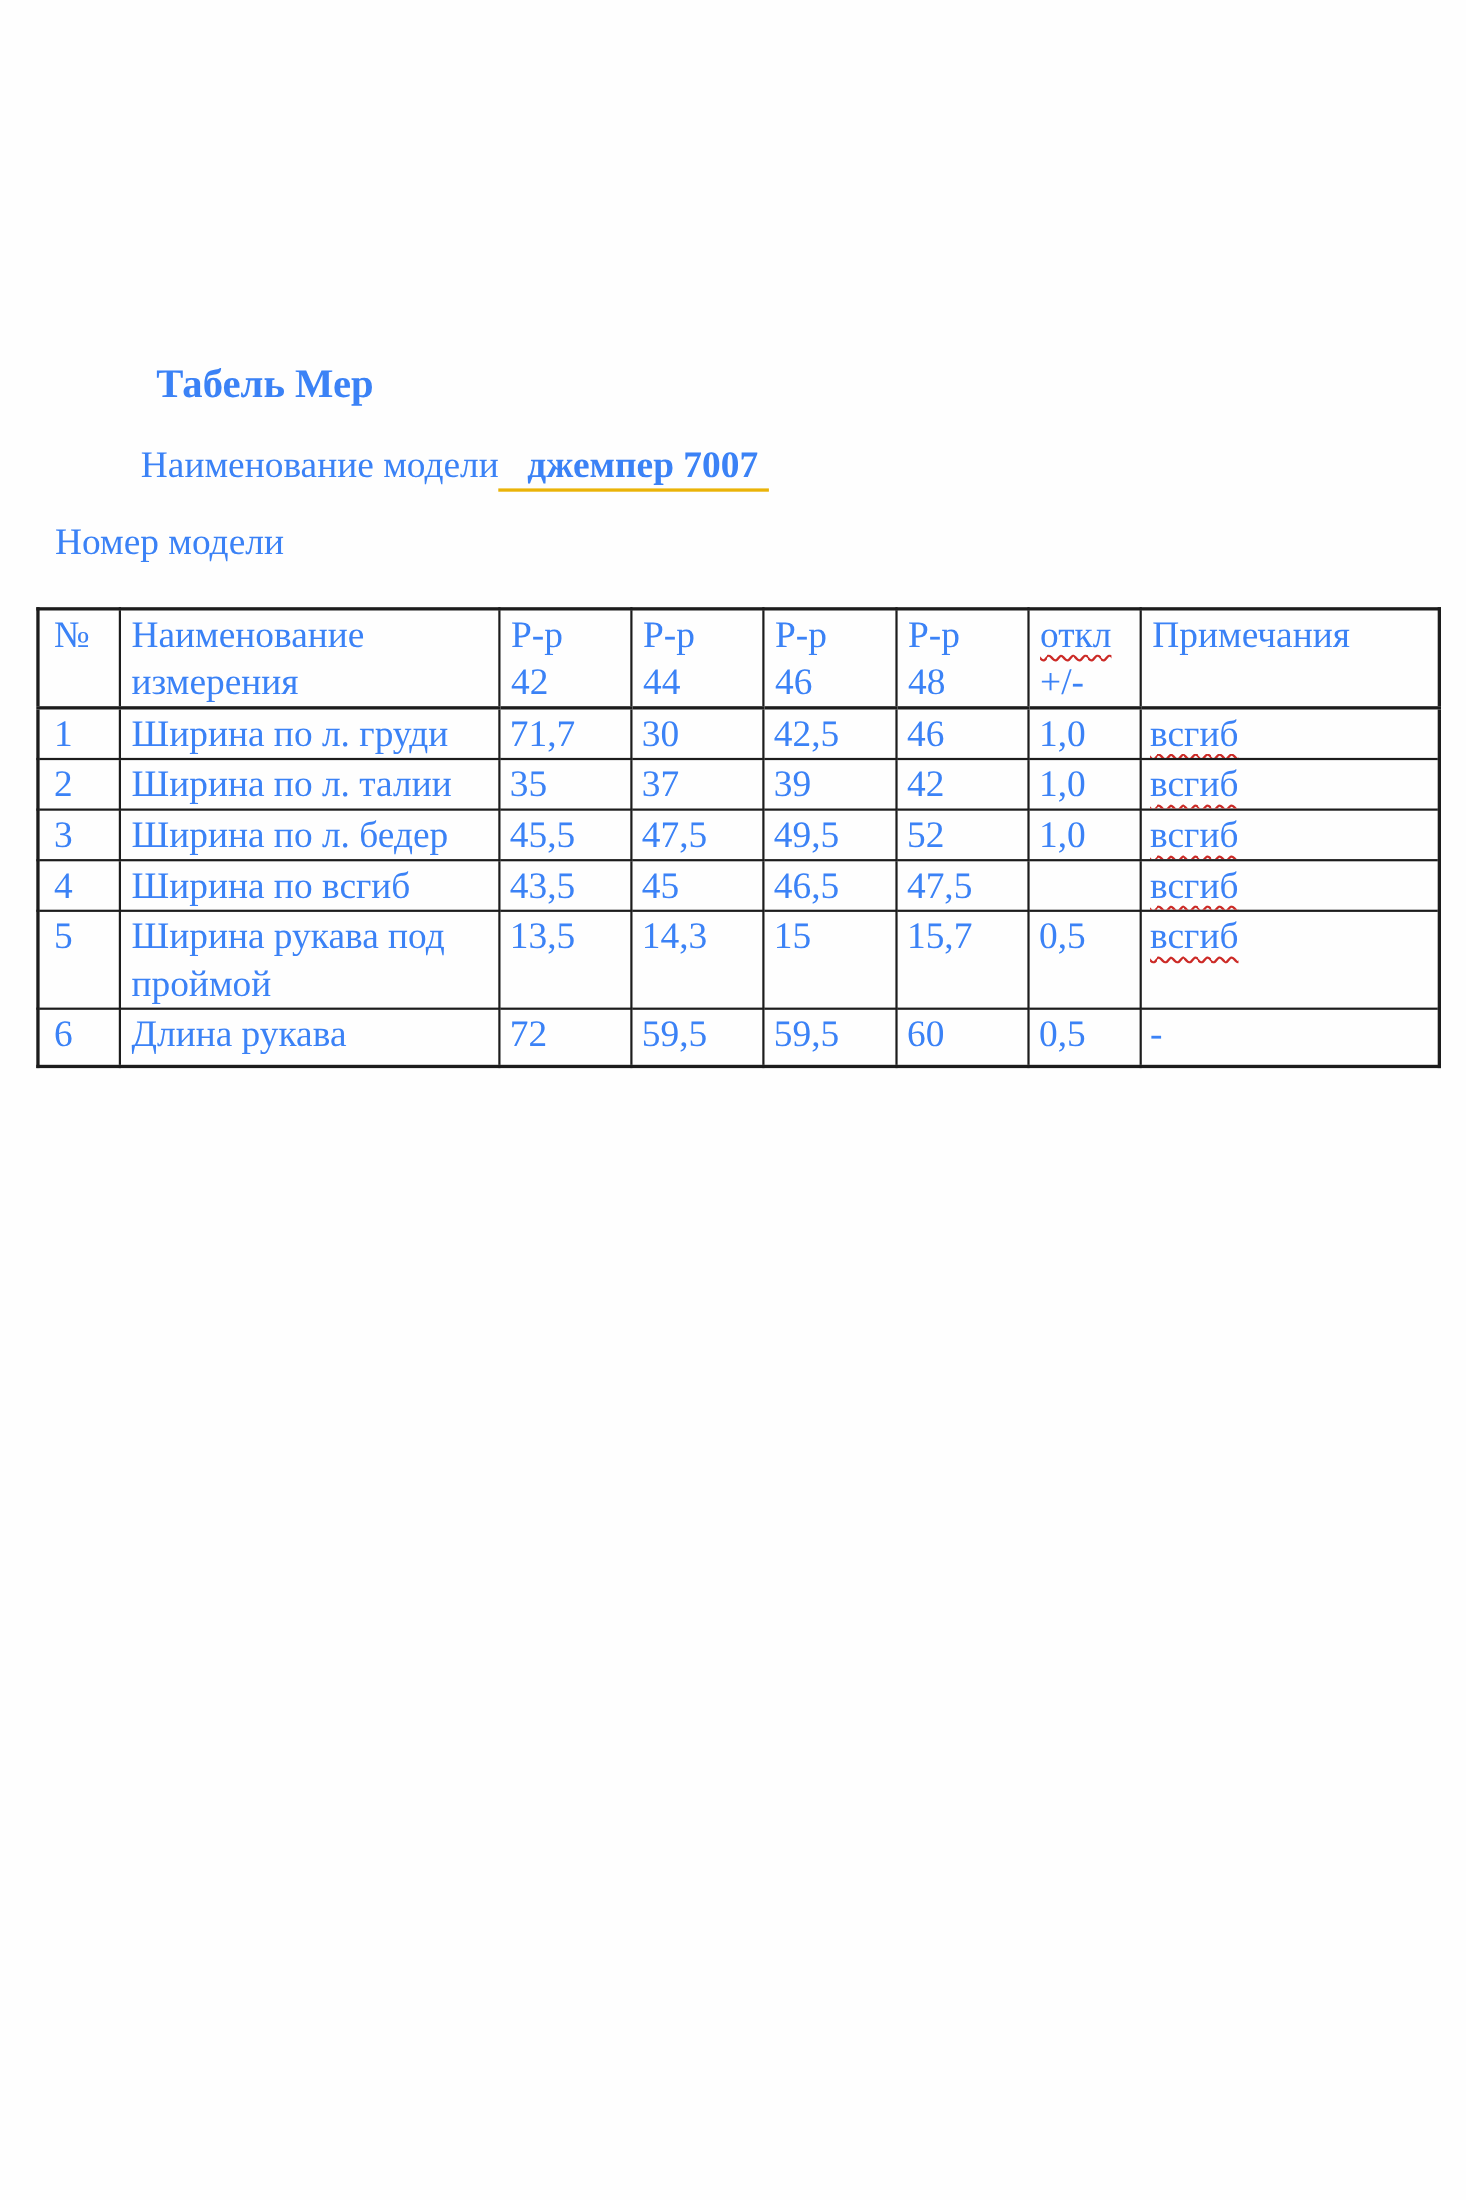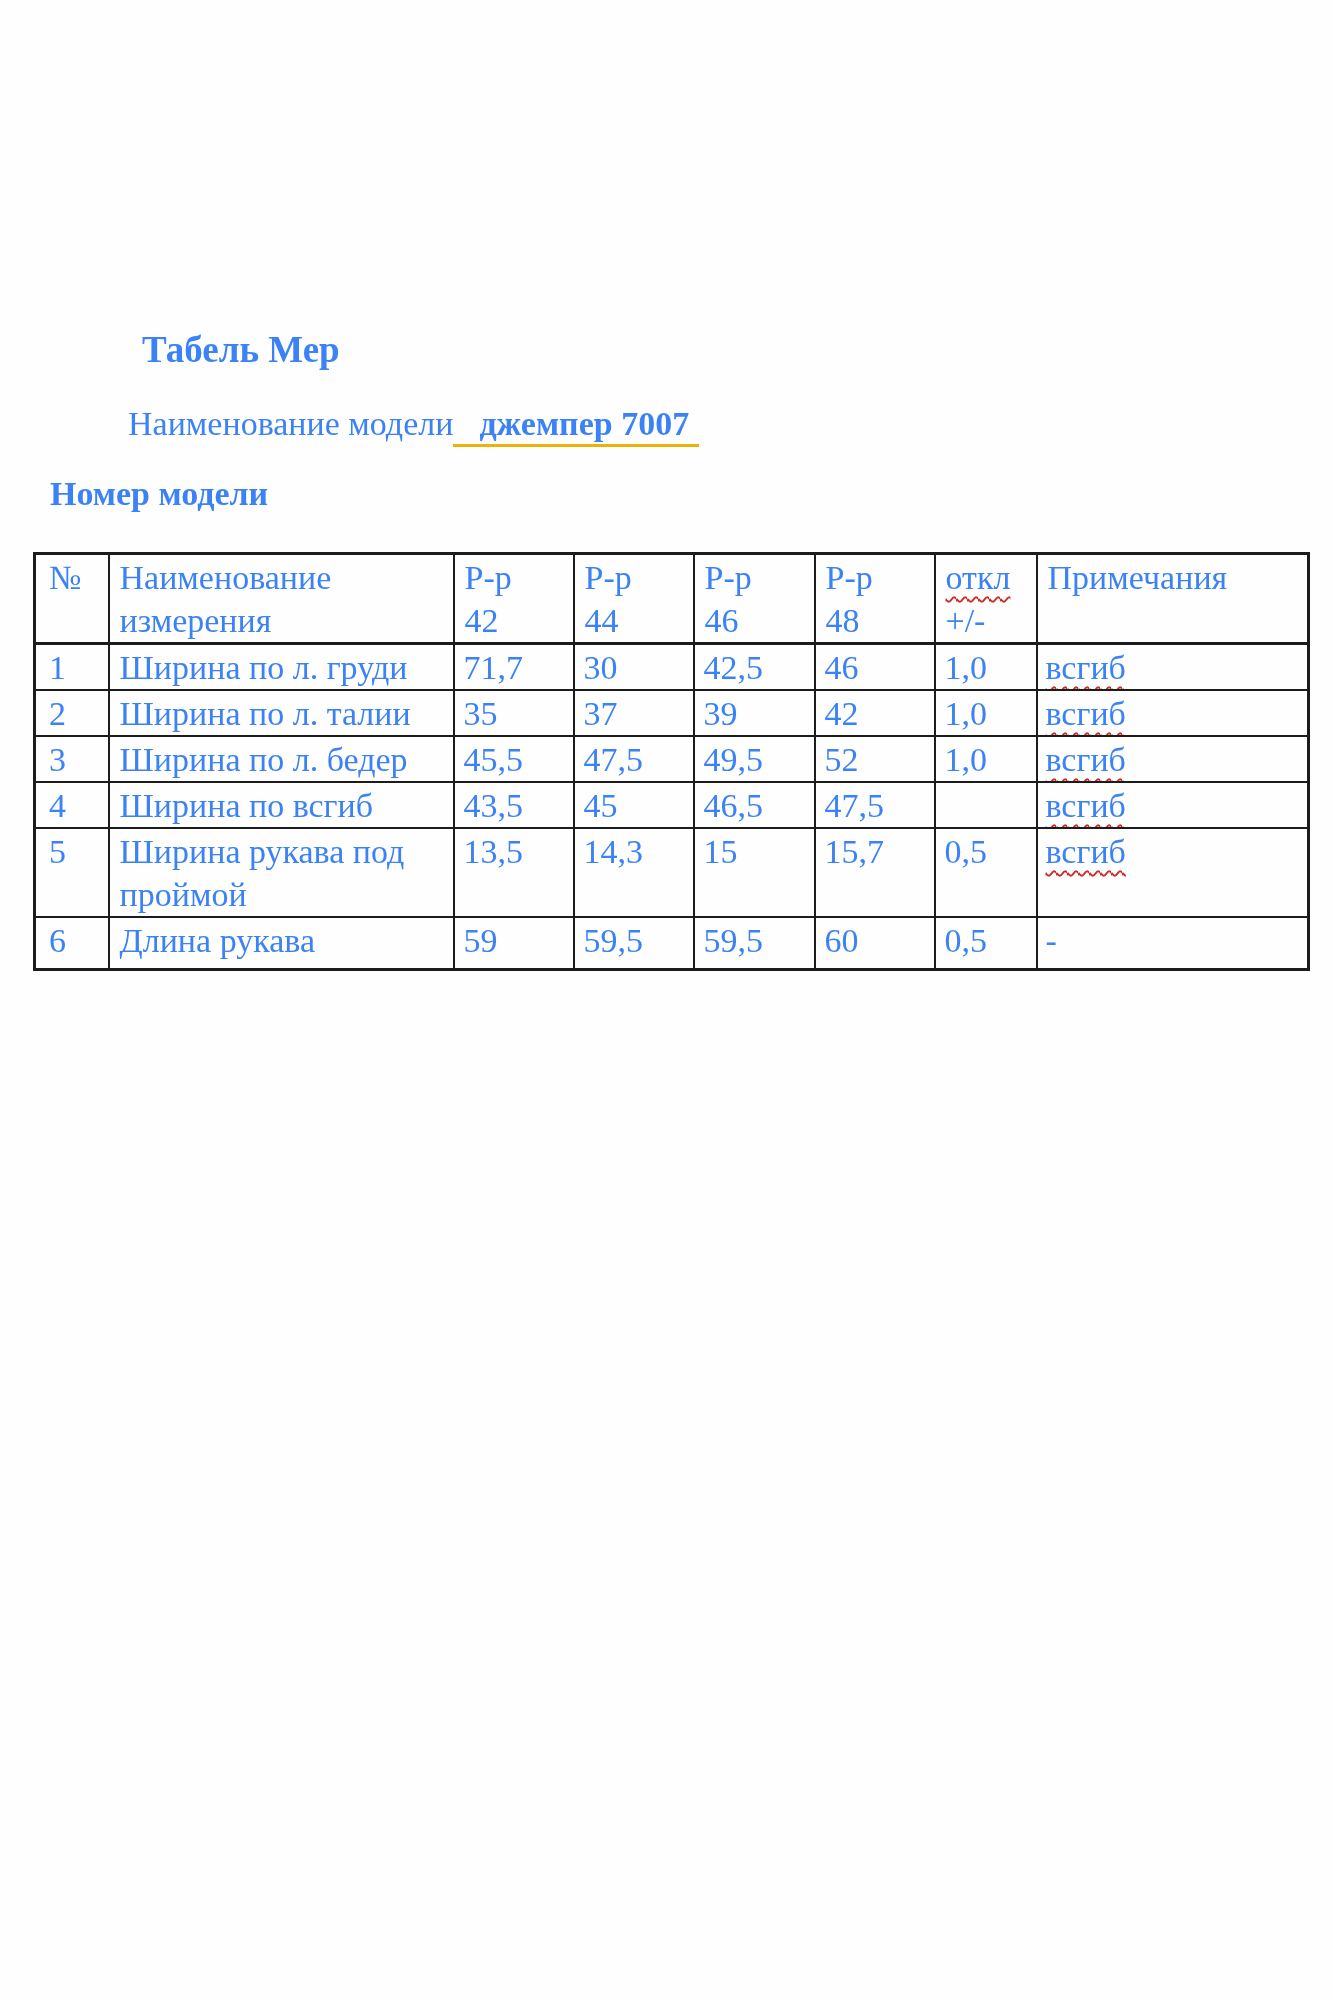--- a/index.html
+++ b/index.html
@@ -48,7 +48,6 @@
     font-size: 34px;
     line-height: 1.15;
     white-space: nowrap;
-    font-weight: bold;
   }
   table.meas {
     position: absolute;

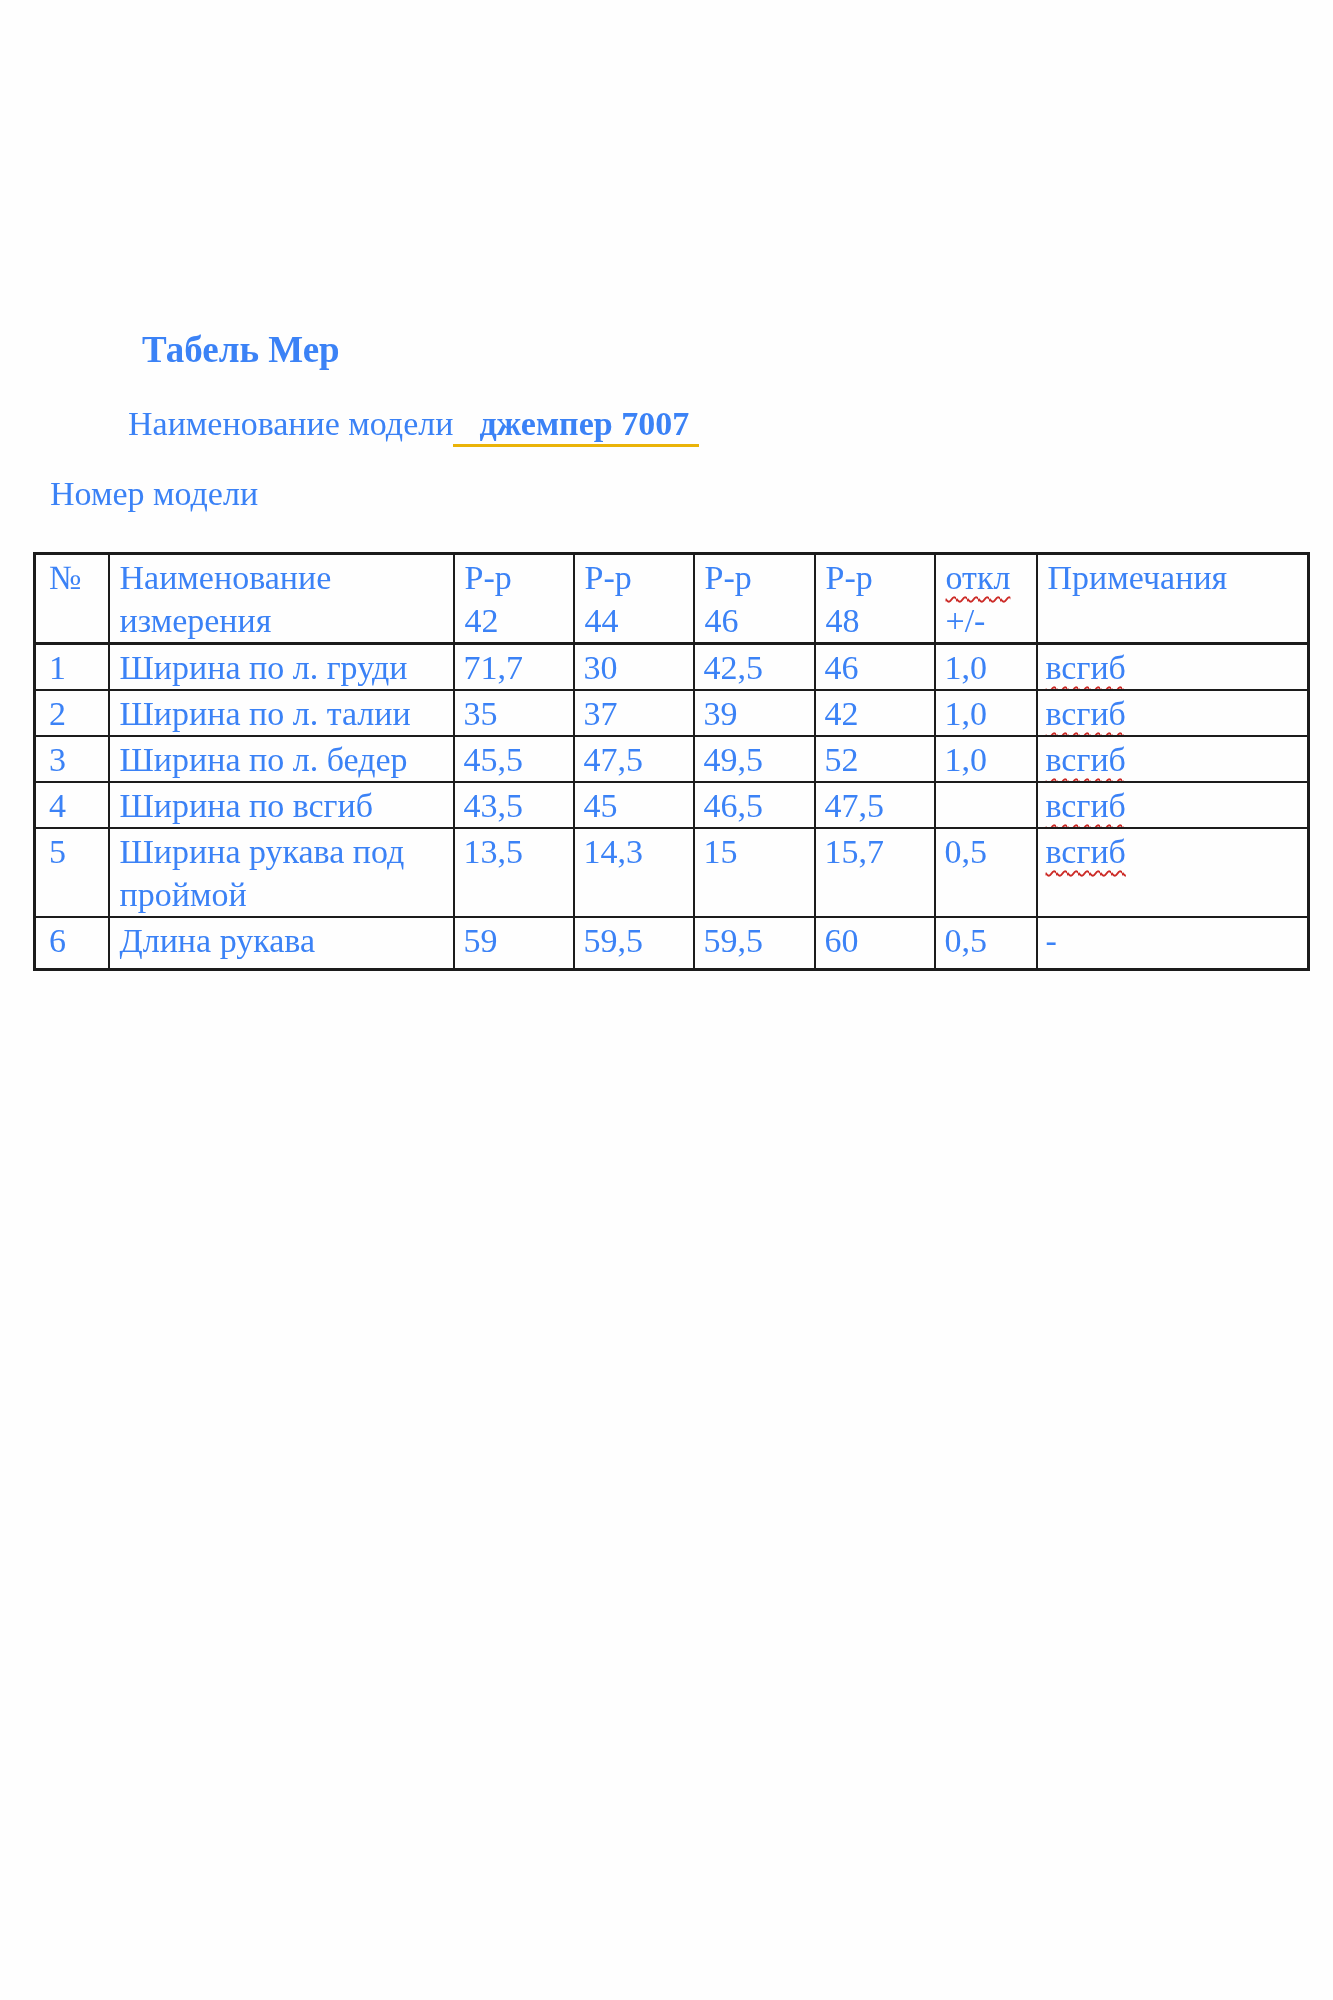--- a/index.html
+++ b/index.html
@@ -188,7 +188,7 @@
       <tr class="r5">
         <td class="c-num">6</td>
         <td class="c-name">Длина рукава</td>
-        <td class="c-size">59</td>
+        <td class="c-size">72</td>
         <td class="c-size">59,5</td>
         <td class="c-size">59,5</td>
         <td class="c-size">60</td>

